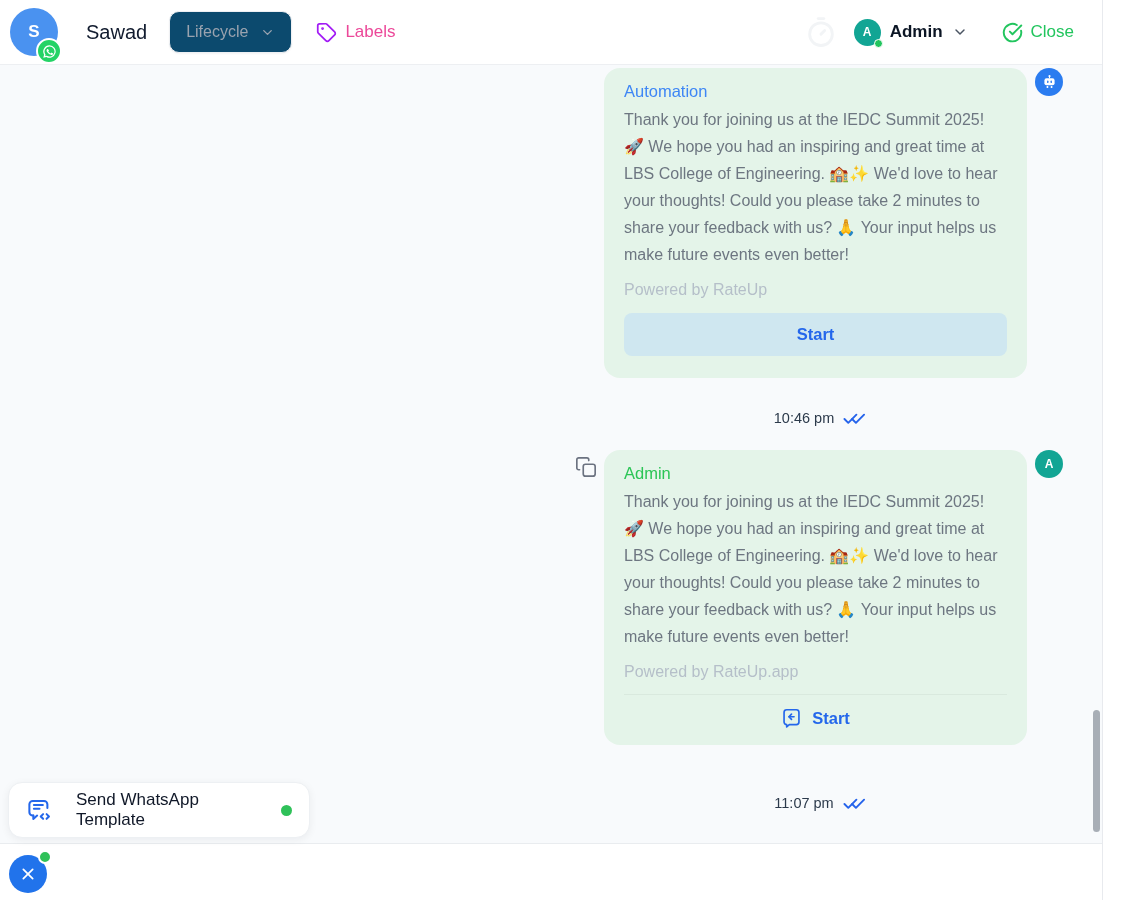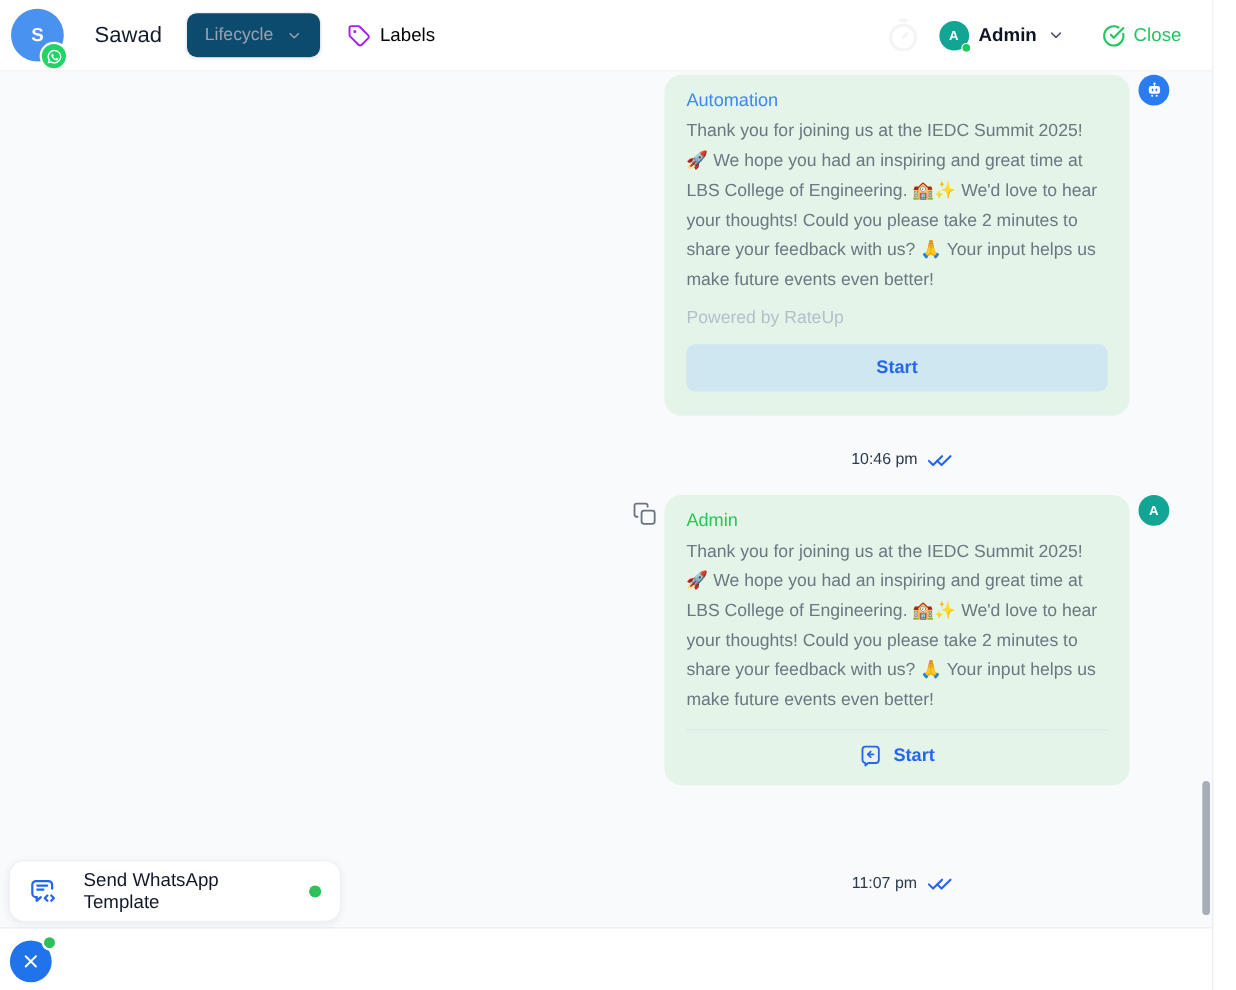--- a/index.html
+++ b/index.html
@@ -26,7 +26,7 @@
   .lifecycle-btn { margin-left:22px; display:flex; align-items:center; gap:12px; padding:11px 16px;
     border:1px solid #eef0f3; border-radius:10px; background:#0c4a6e; color:#9aa3af; font-size:16px;
     box-shadow:0 1px 2px rgba(16,24,40,.05); cursor:pointer; }
-  .labels-btn { margin-left:24px; display:flex; align-items:center; gap:8px; color:#000000;
+  .labels-btn { margin-left:24px; display:flex; align-items:center; gap:8px; color:#ec4899;
     font-size:17px; font-weight:500; cursor:pointer; }
   .header-spacer { flex:1; }
   .timer-btn { color:#f2f4f6; margin-right:16px; cursor:pointer; }

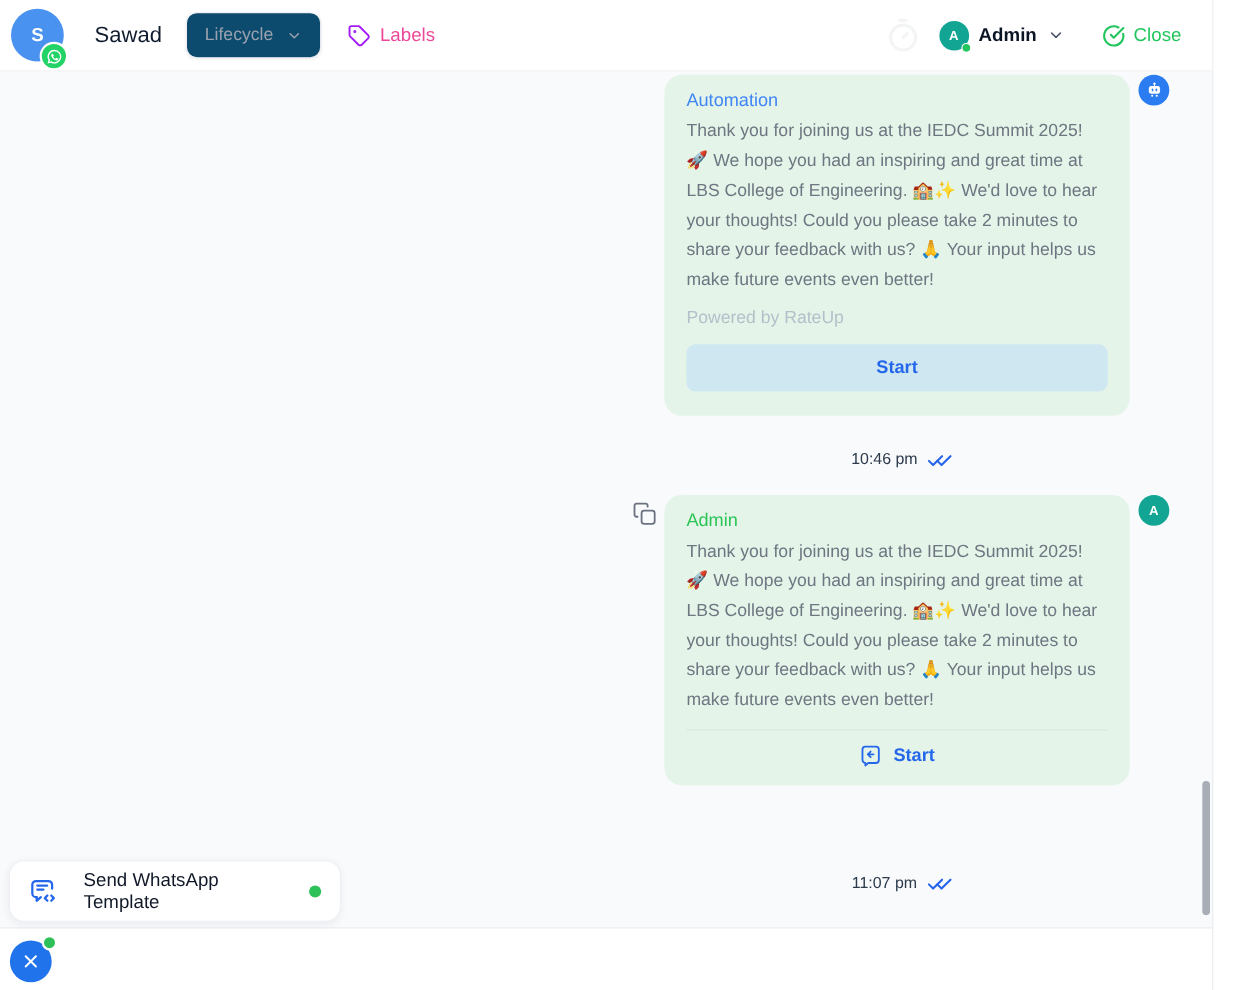--- a/index.html
+++ b/index.html
@@ -193,6 +193,7 @@
   <div class="bubble msg2">
     <div class="msg-sender admin">Admin</div>
     <div class="msg-body">Thank you for joining us at the IEDC Summit 2025! 🚀 We hope you had an inspiring and great time at LBS College of Engineering. 🏫✨ We'd love to hear your thoughts! Could you please take 2 minutes to share your feedback with us? 🙏 Your input helps us make future events even better!</div>
+    <div class="msg-note">Powered by RateUp.app</div>
     <div class="action-row">
       <span>
         <svg width="21" height="21" viewBox="0 0 24 24" fill="none" stroke="#2467eb" stroke-width="1.9" stroke-linecap="round" stroke-linejoin="round">

